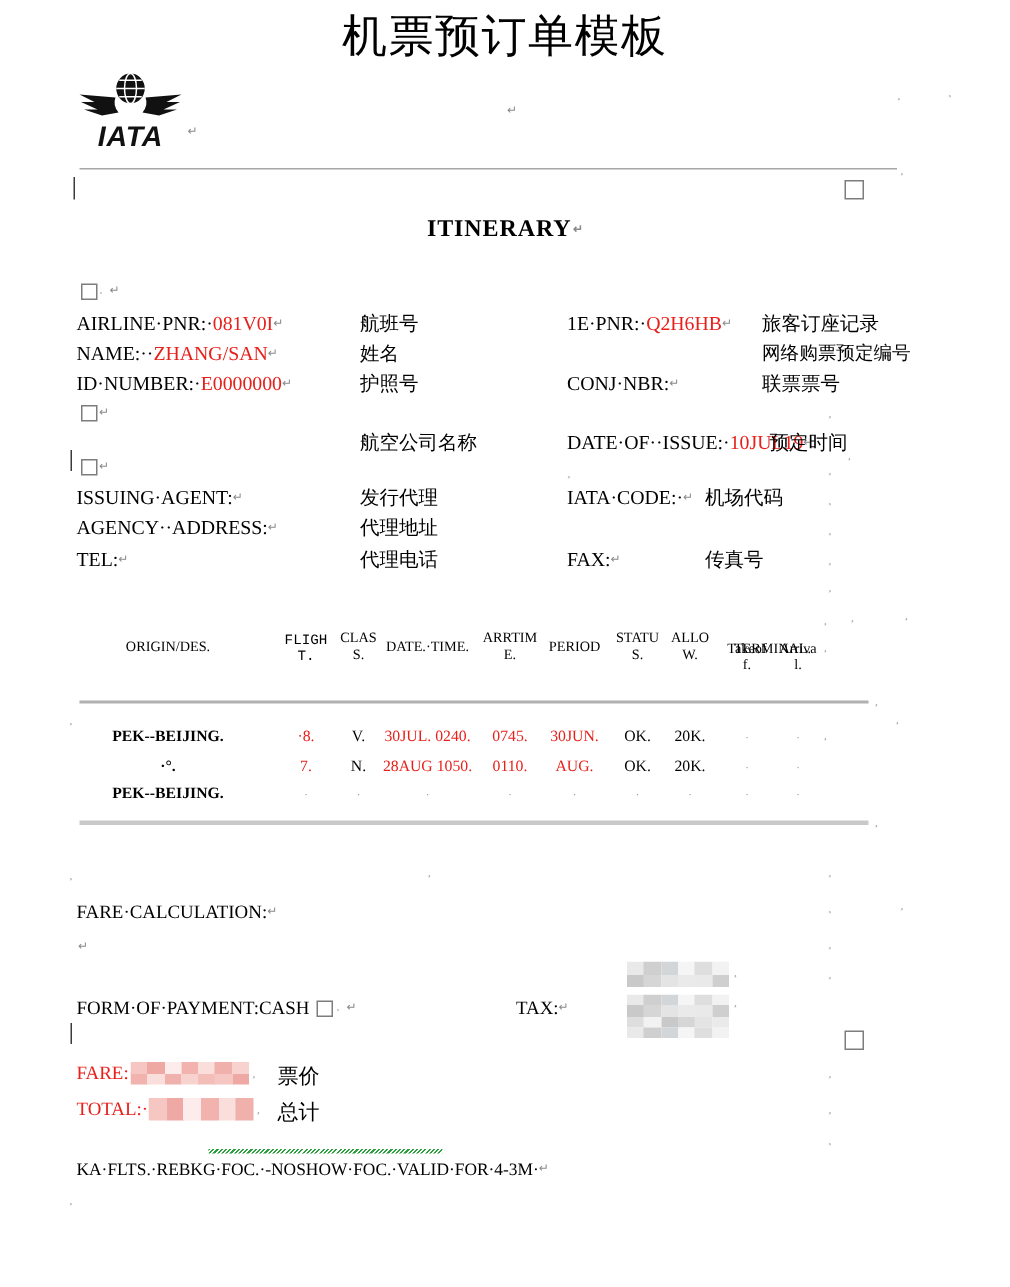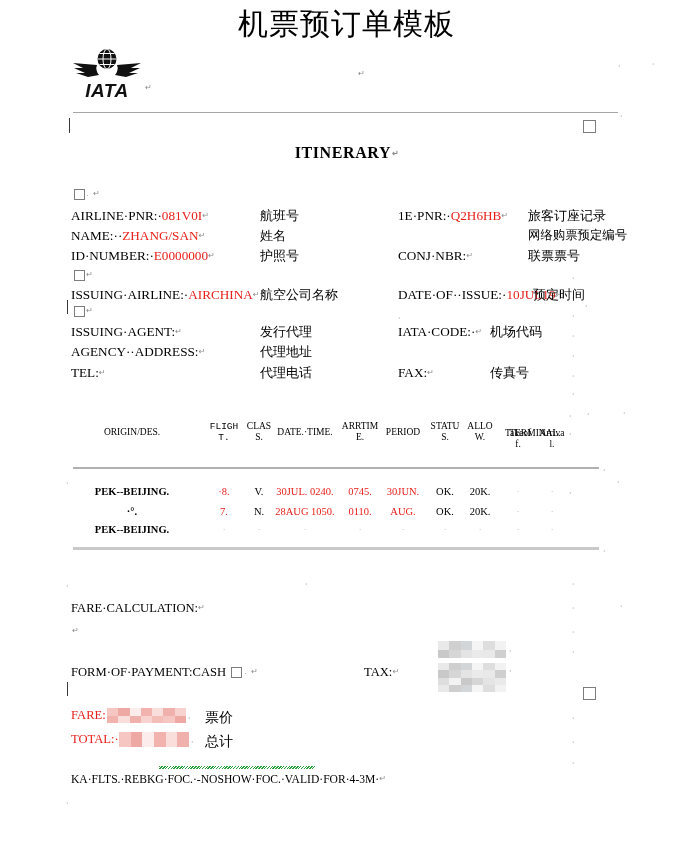--- a/index.html
+++ b/index.html
@@ -11,7 +11,7 @@
     position:relative;
     overflow:hidden;
   }
-  .page{position:absolute;inset:0;margin-left:20px;}
+  .page{position:absolute;inset:0;}
   .red{color:#e8201b;}
   .blk{color:#000;}
   .b{font-weight:bold;}

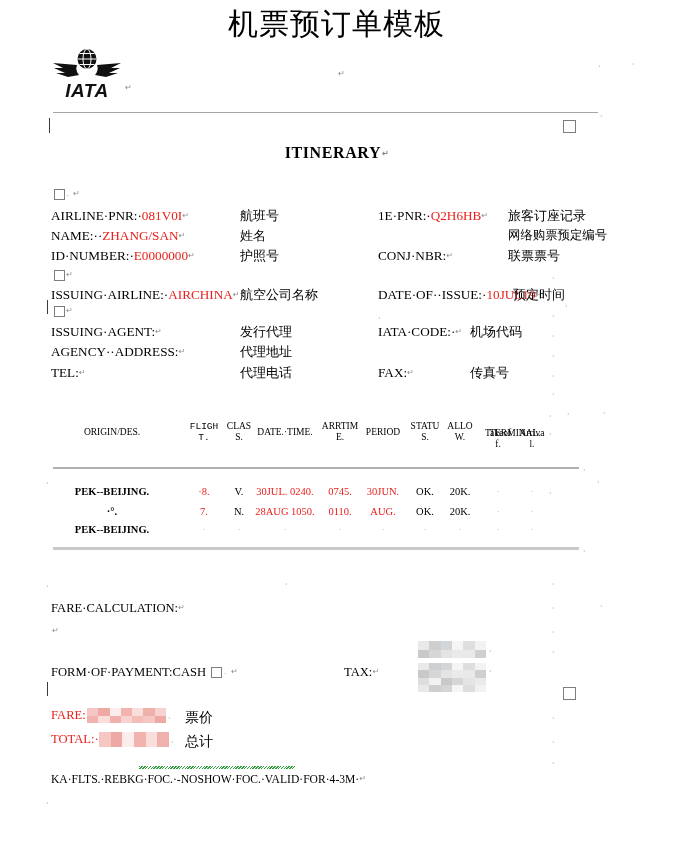--- a/index.html
+++ b/index.html
@@ -203,7 +203,6 @@
   <div class="ccbox" style="left:54px;top:270px;width:9px;height:9px;"></div>
   <span class="pil" style="left:66px;top:271px;">↵</span>
 
-  <div class="lbl" style="left:51px;top:288px;"><span>ISSUING·AIRLINE:·</span><span class="red">AIRCHINA</span><span class="pil" style="position:relative;top:-2px;">↵</span></div>
   <div class="cn" style="left:240px;top:288px;">航空公司名称</div>
 
   <div class="caret" style="left:47px;top:300px;height:14px;"></div>

